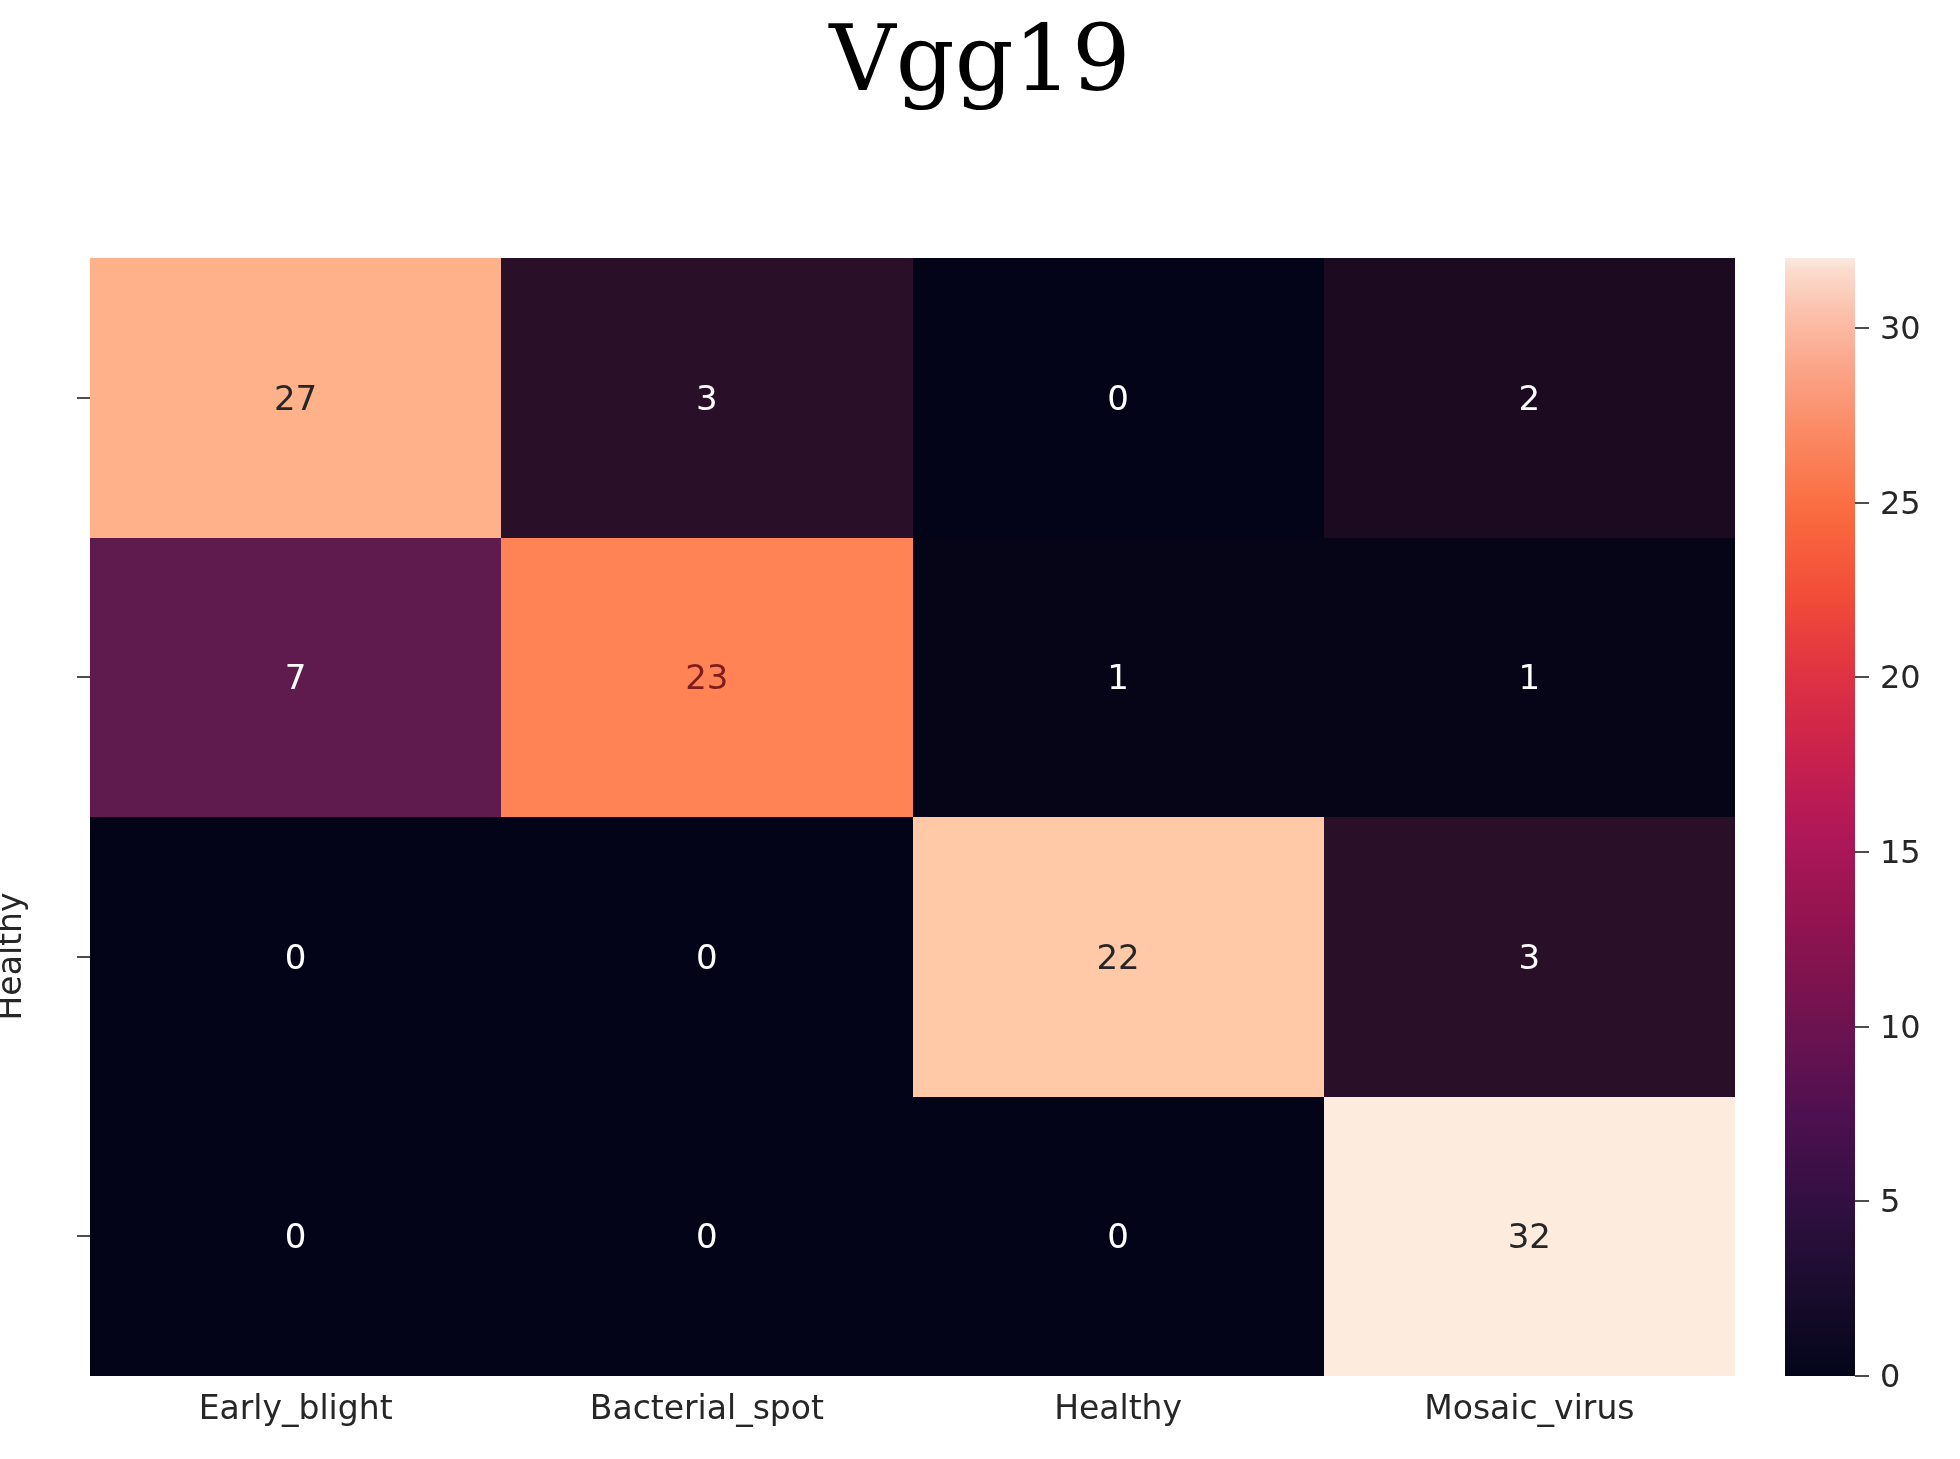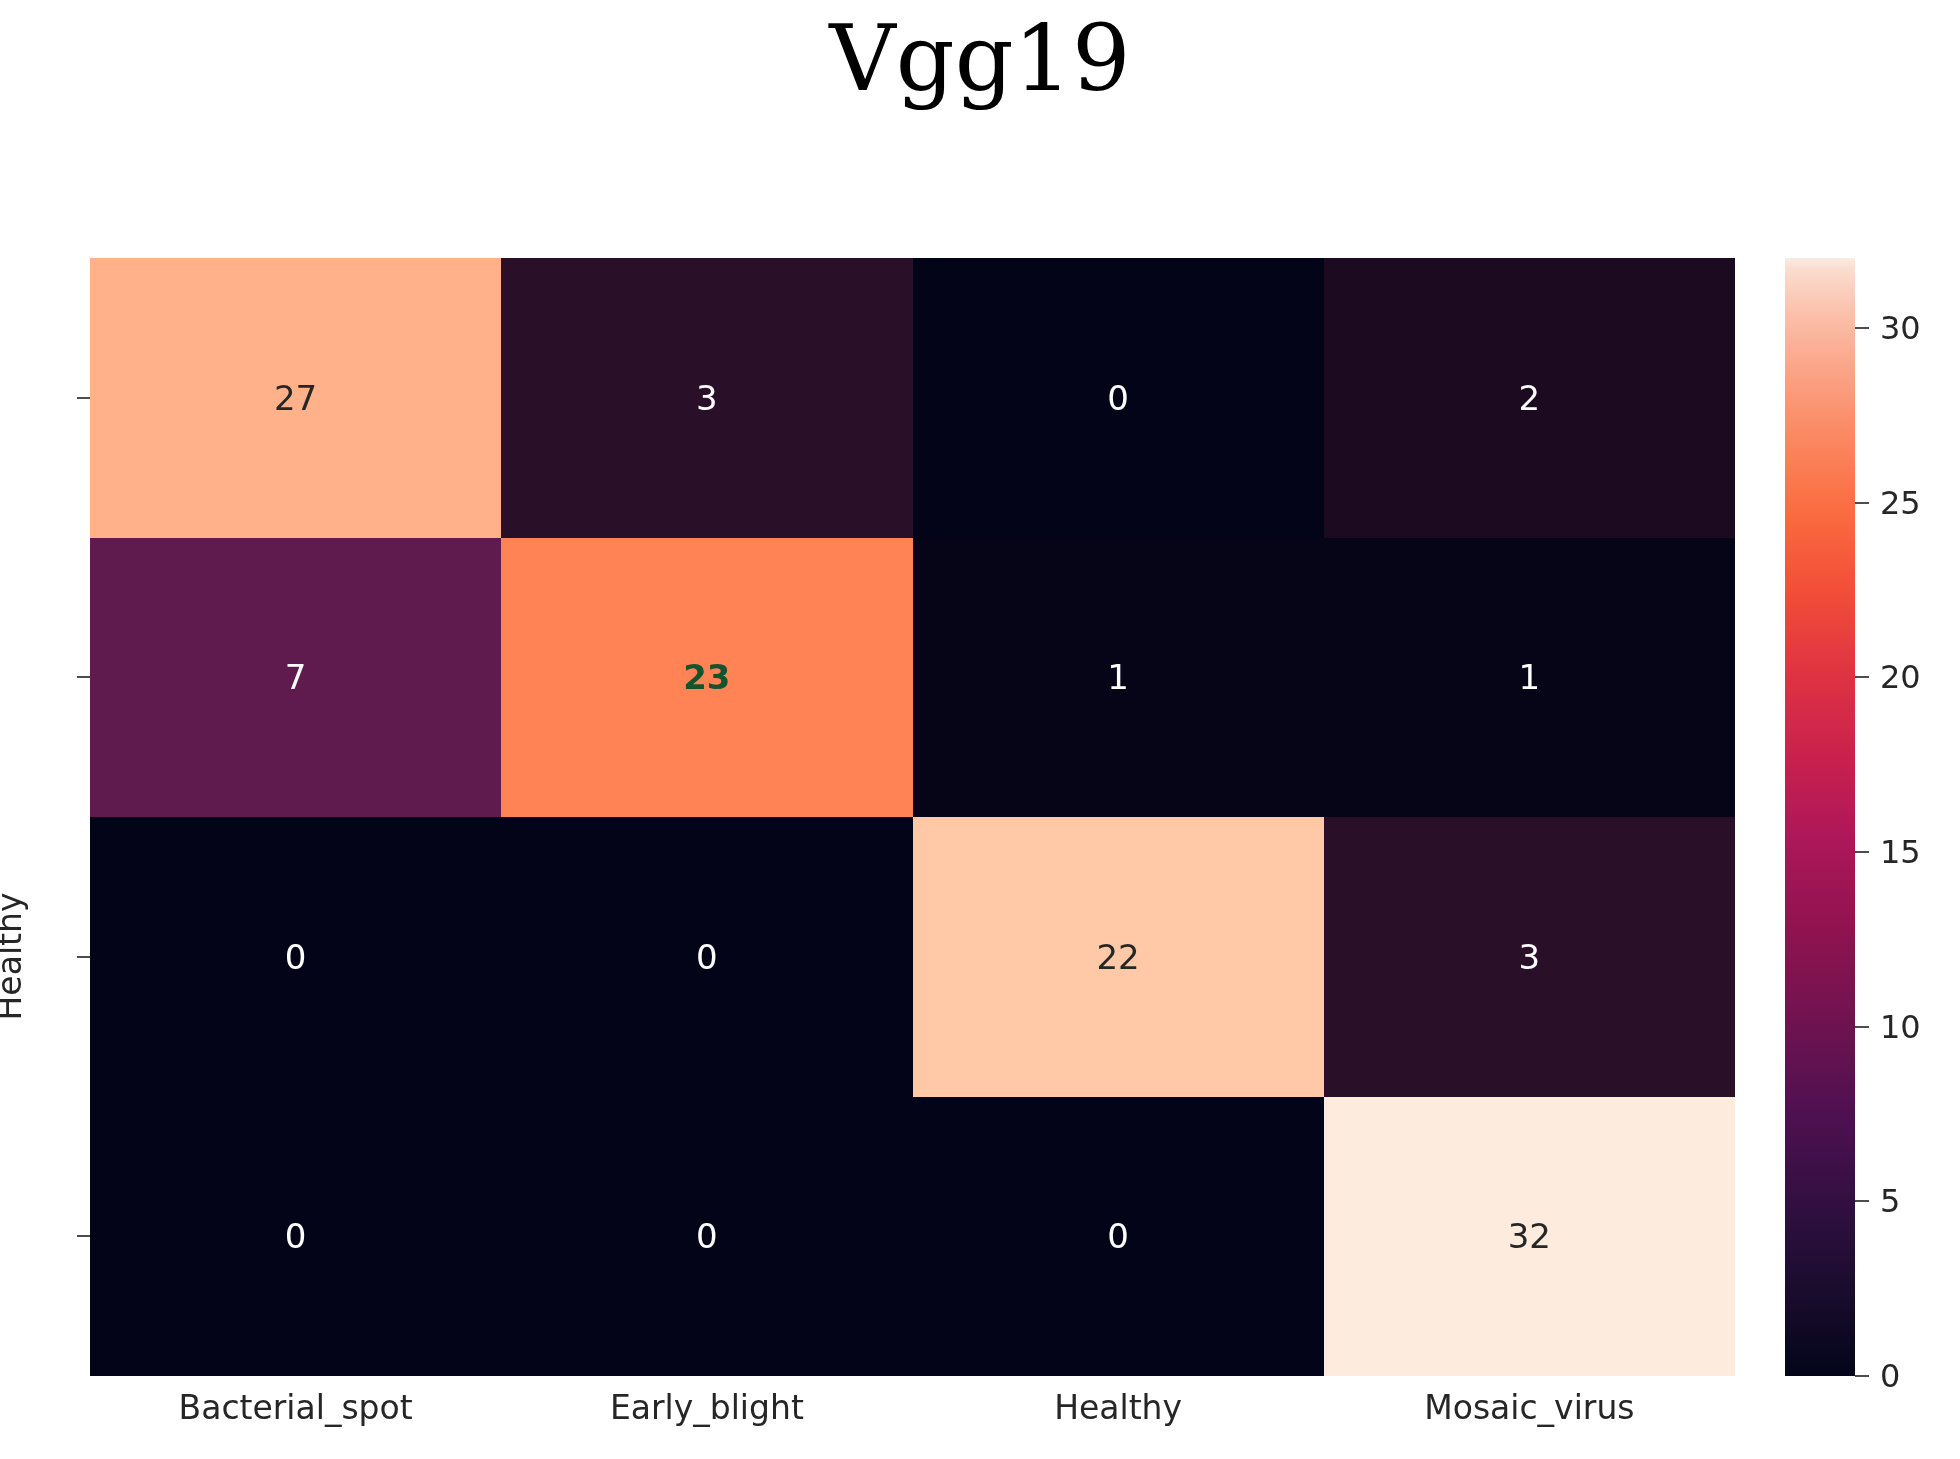--- a/index.html
+++ b/index.html
@@ -220,7 +220,7 @@
         <span class="hm-cell-label" style="color: rgb(255, 255, 255);">7</span>
       </div>
       <div class="hm-cell" style="background: rgb(255, 131, 85);">
-        <span class="hm-cell-label" style="color: #14532d; font-weight: bold;">23</span>
+        <span class="hm-cell-label" style="color: #7f1d1d;">23</span>
       </div>
       <div class="hm-cell" style="background: rgb(5, 5, 23);">
         <span class="hm-cell-label" style="color: rgb(255, 255, 255);">1</span>

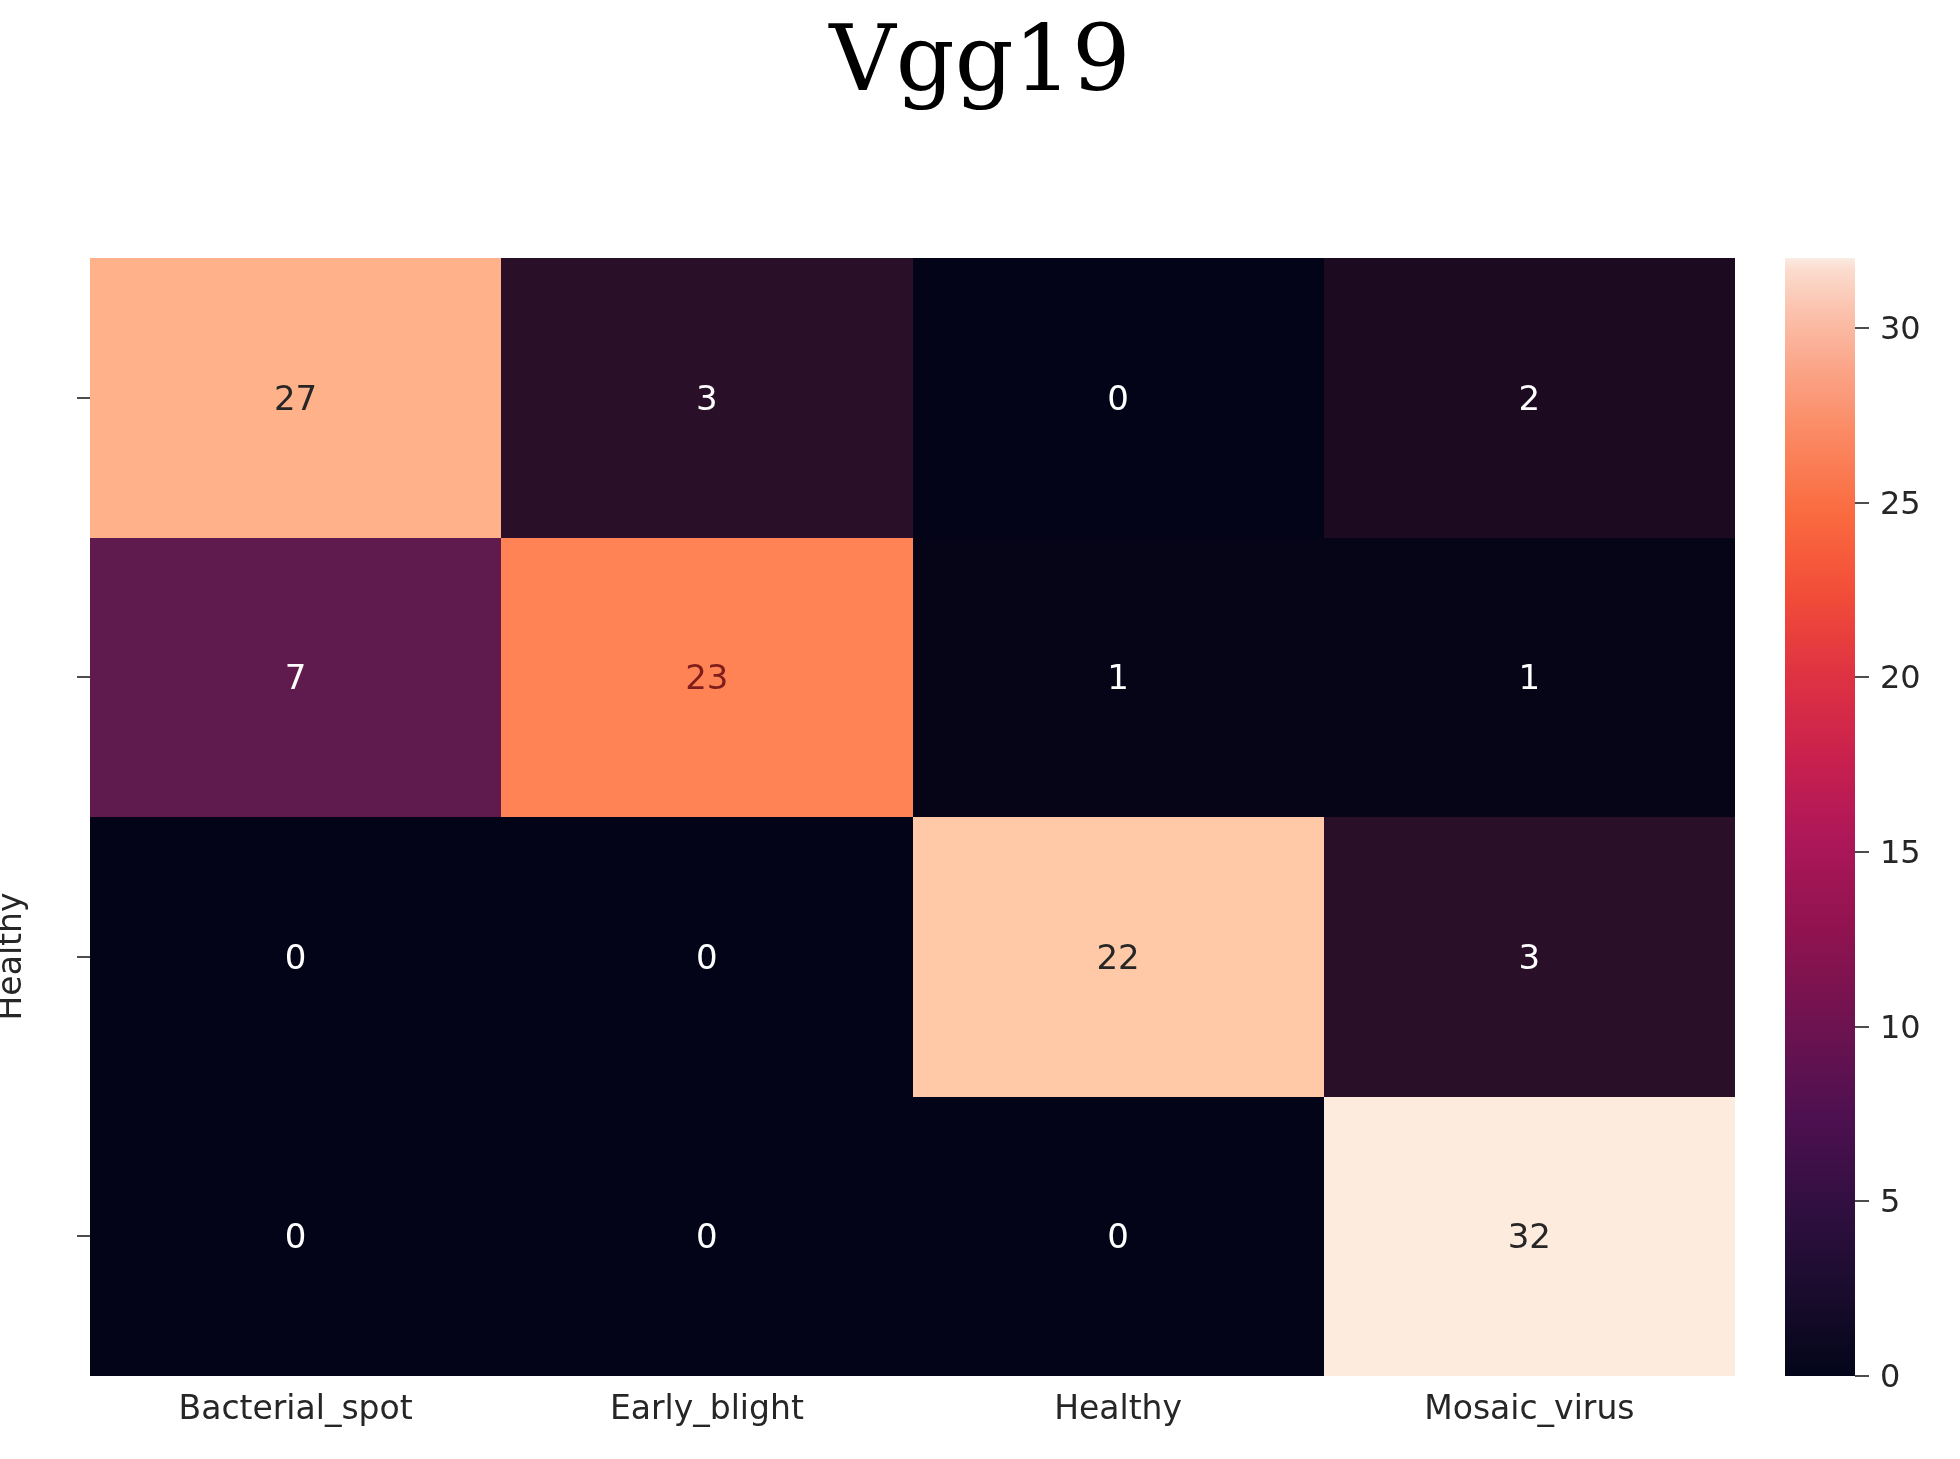--- a/index.html
+++ b/index.html
@@ -256,10 +256,10 @@
 
   <div id="x-axis-labels">
       <div class="xtick-group">
+        <div class="xtick-label">Early_blight</div>
+      </div>
+      <div class="xtick-group">
         <div class="xtick-label">Bacterial_spot</div>
-      </div>
-      <div class="xtick-group">
-        <div class="xtick-label">Early_blight</div>
       </div>
       <div class="xtick-group">
         <div class="xtick-label">Healthy</div>

